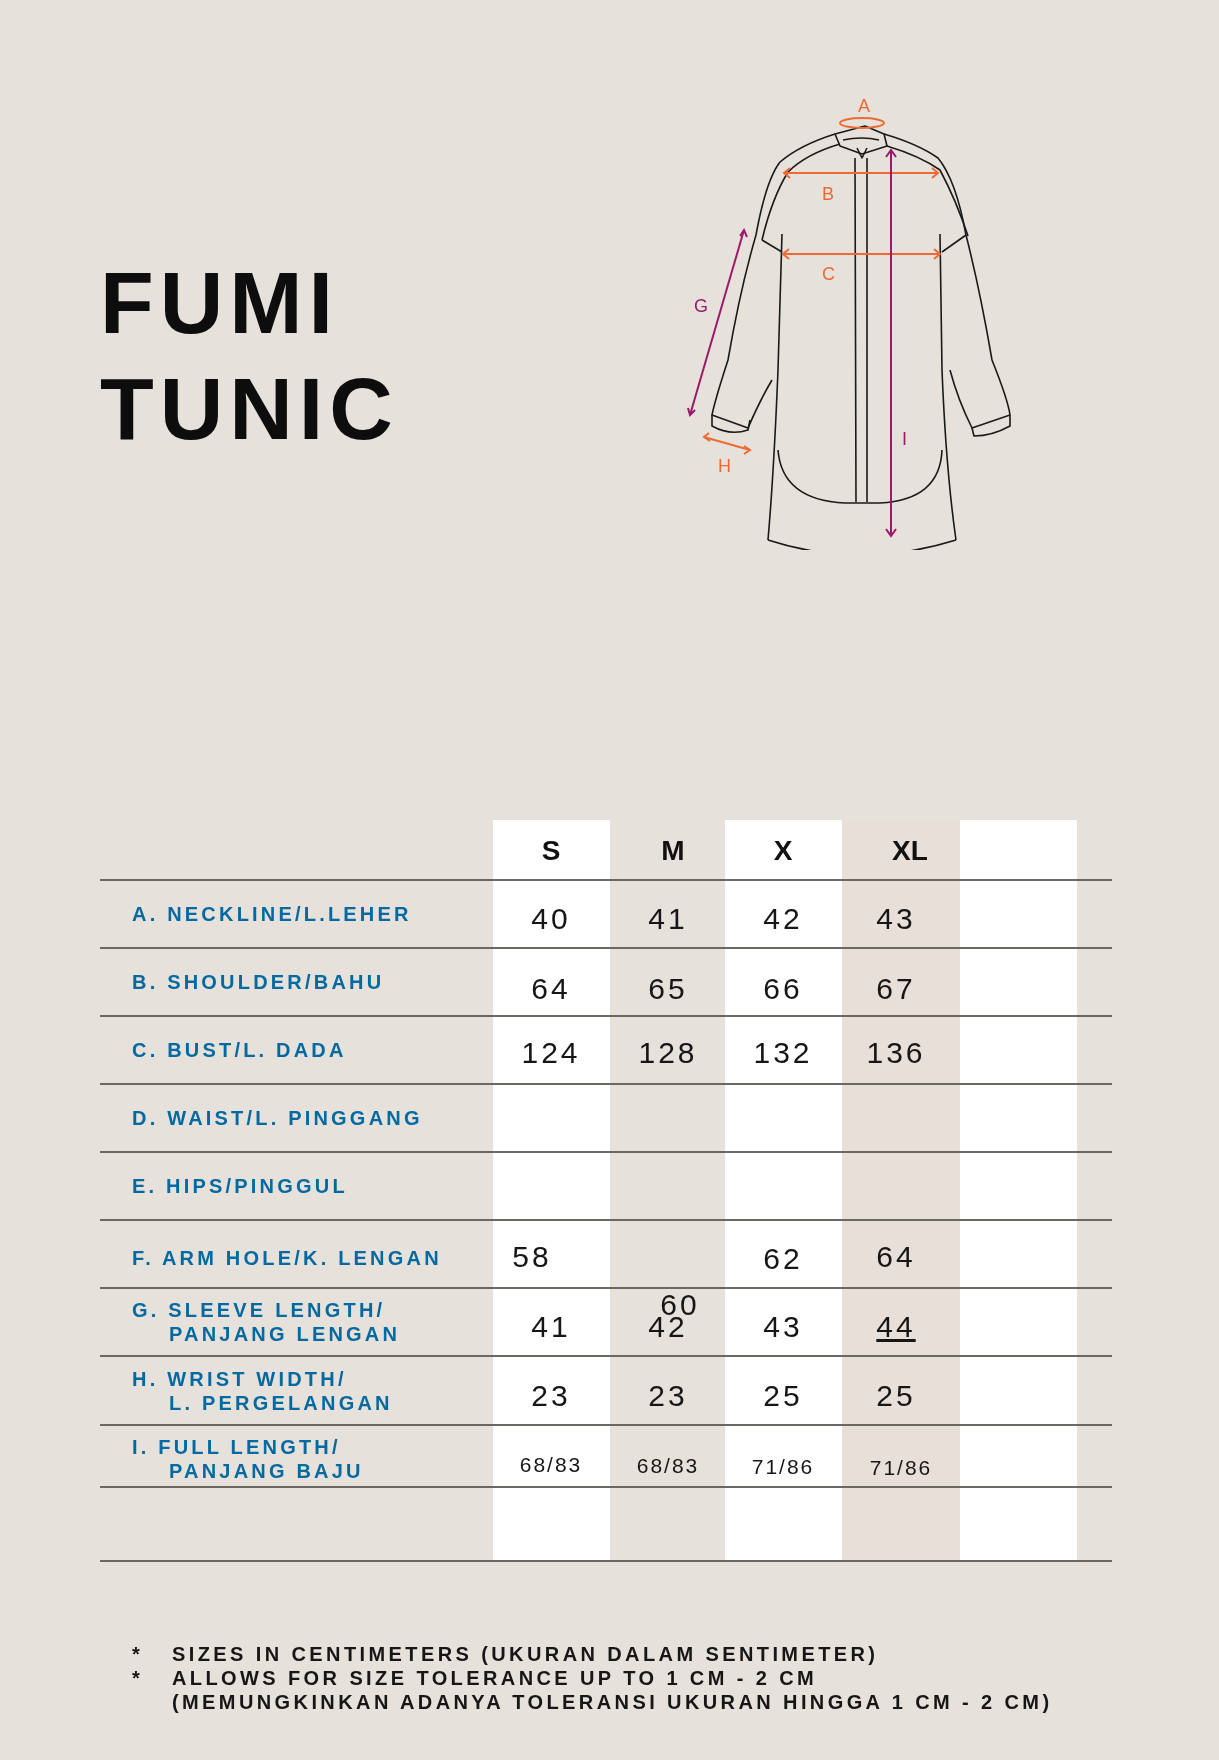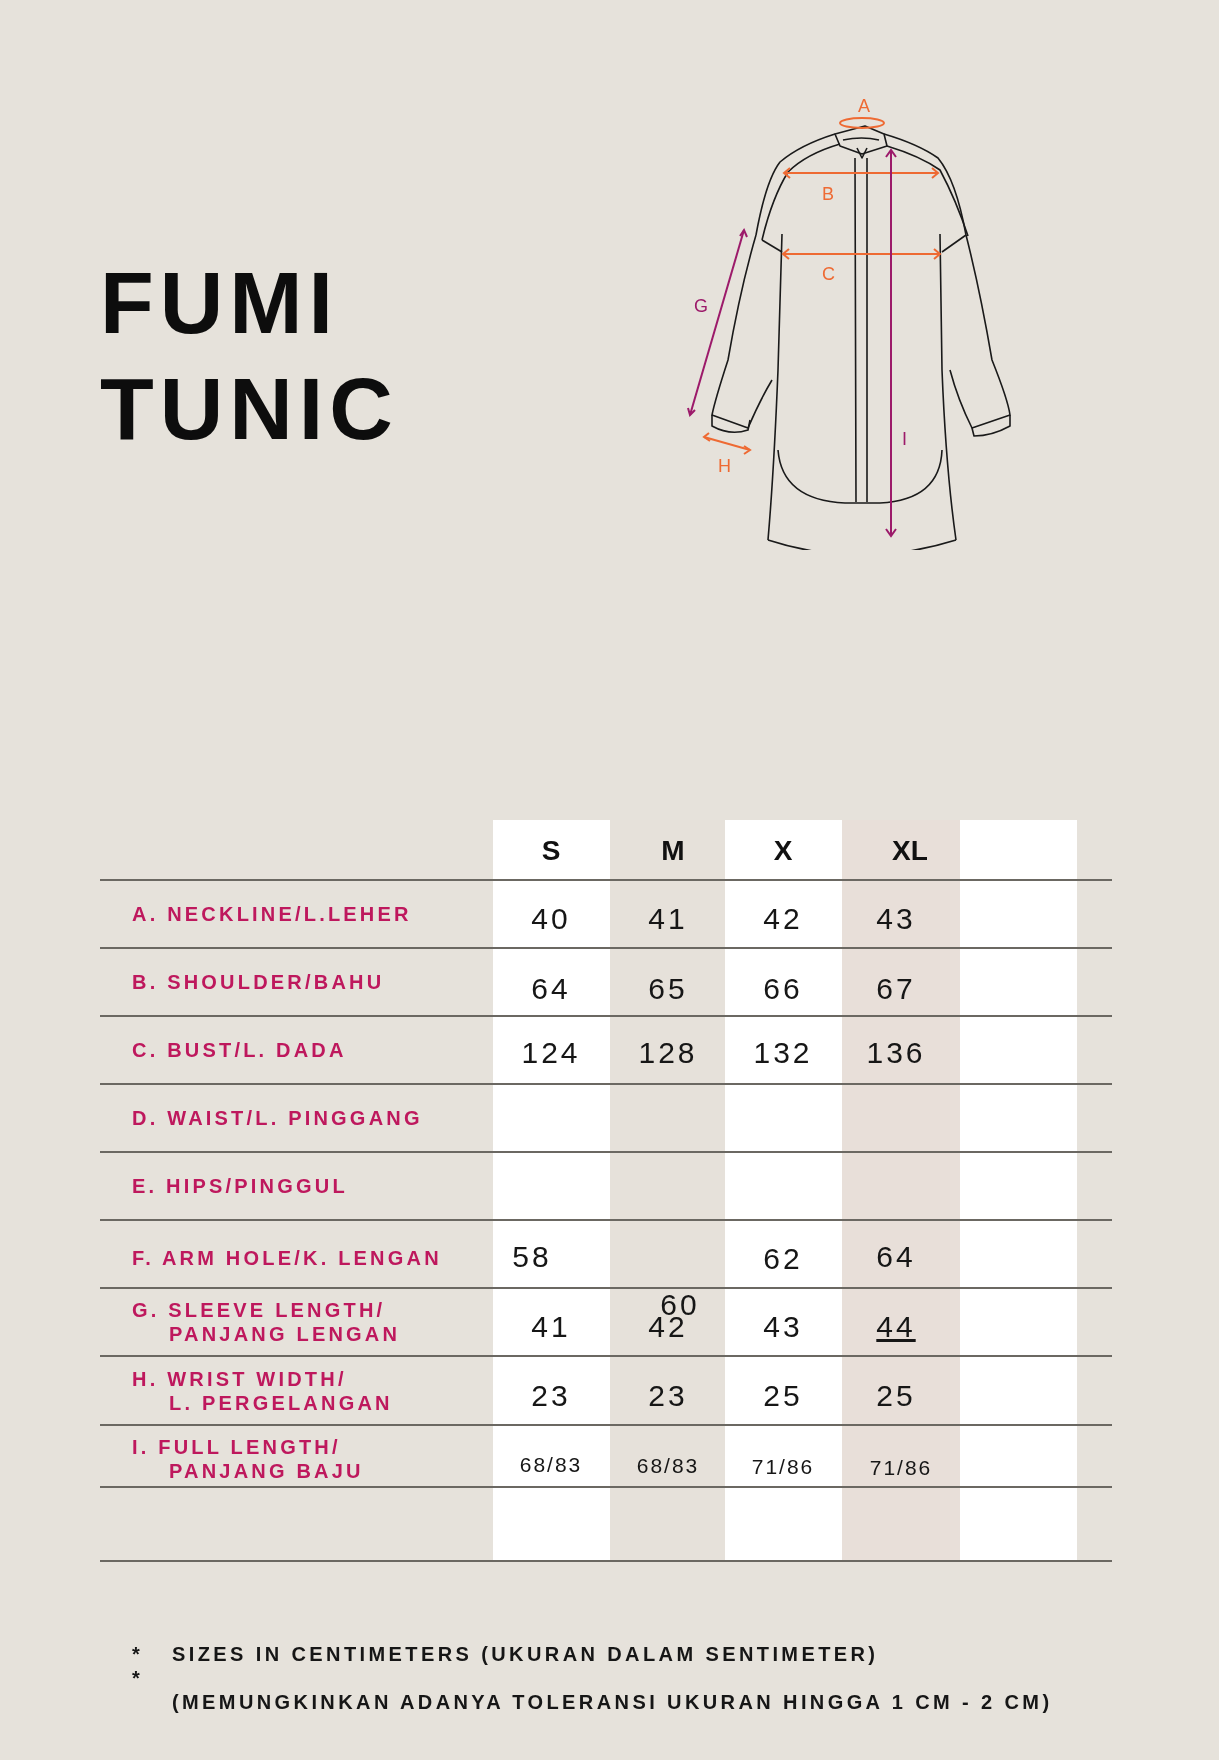--- a/index.html
+++ b/index.html
@@ -14,7 +14,7 @@
   .band-tan { background:#e6e1da; }
   .hline { position:absolute; left:100px; width:1012px; height:2px; background:#6b6862; }
   .hdr { position:absolute; top:835px; font-weight:700; font-size:28px; text-align:center; width:116px; }
-  .label { position:absolute; left:132px; font-weight:700; font-size:20px; letter-spacing:3.2px; line-height:24px; color:#be185d; }
+  .label { position:absolute; left:132px; font-weight:700; font-size:20px; letter-spacing:3.2px; line-height:24px; color:#0369a1; }
   .label .l2 { display:block; padding-left:37px; }
   .cell { position:absolute; width:116px; text-align:center; font-size:30px; letter-spacing:3px; color:#161616; }
   .cell.small { font-size:21px; letter-spacing:2px;margin-top:9px; }

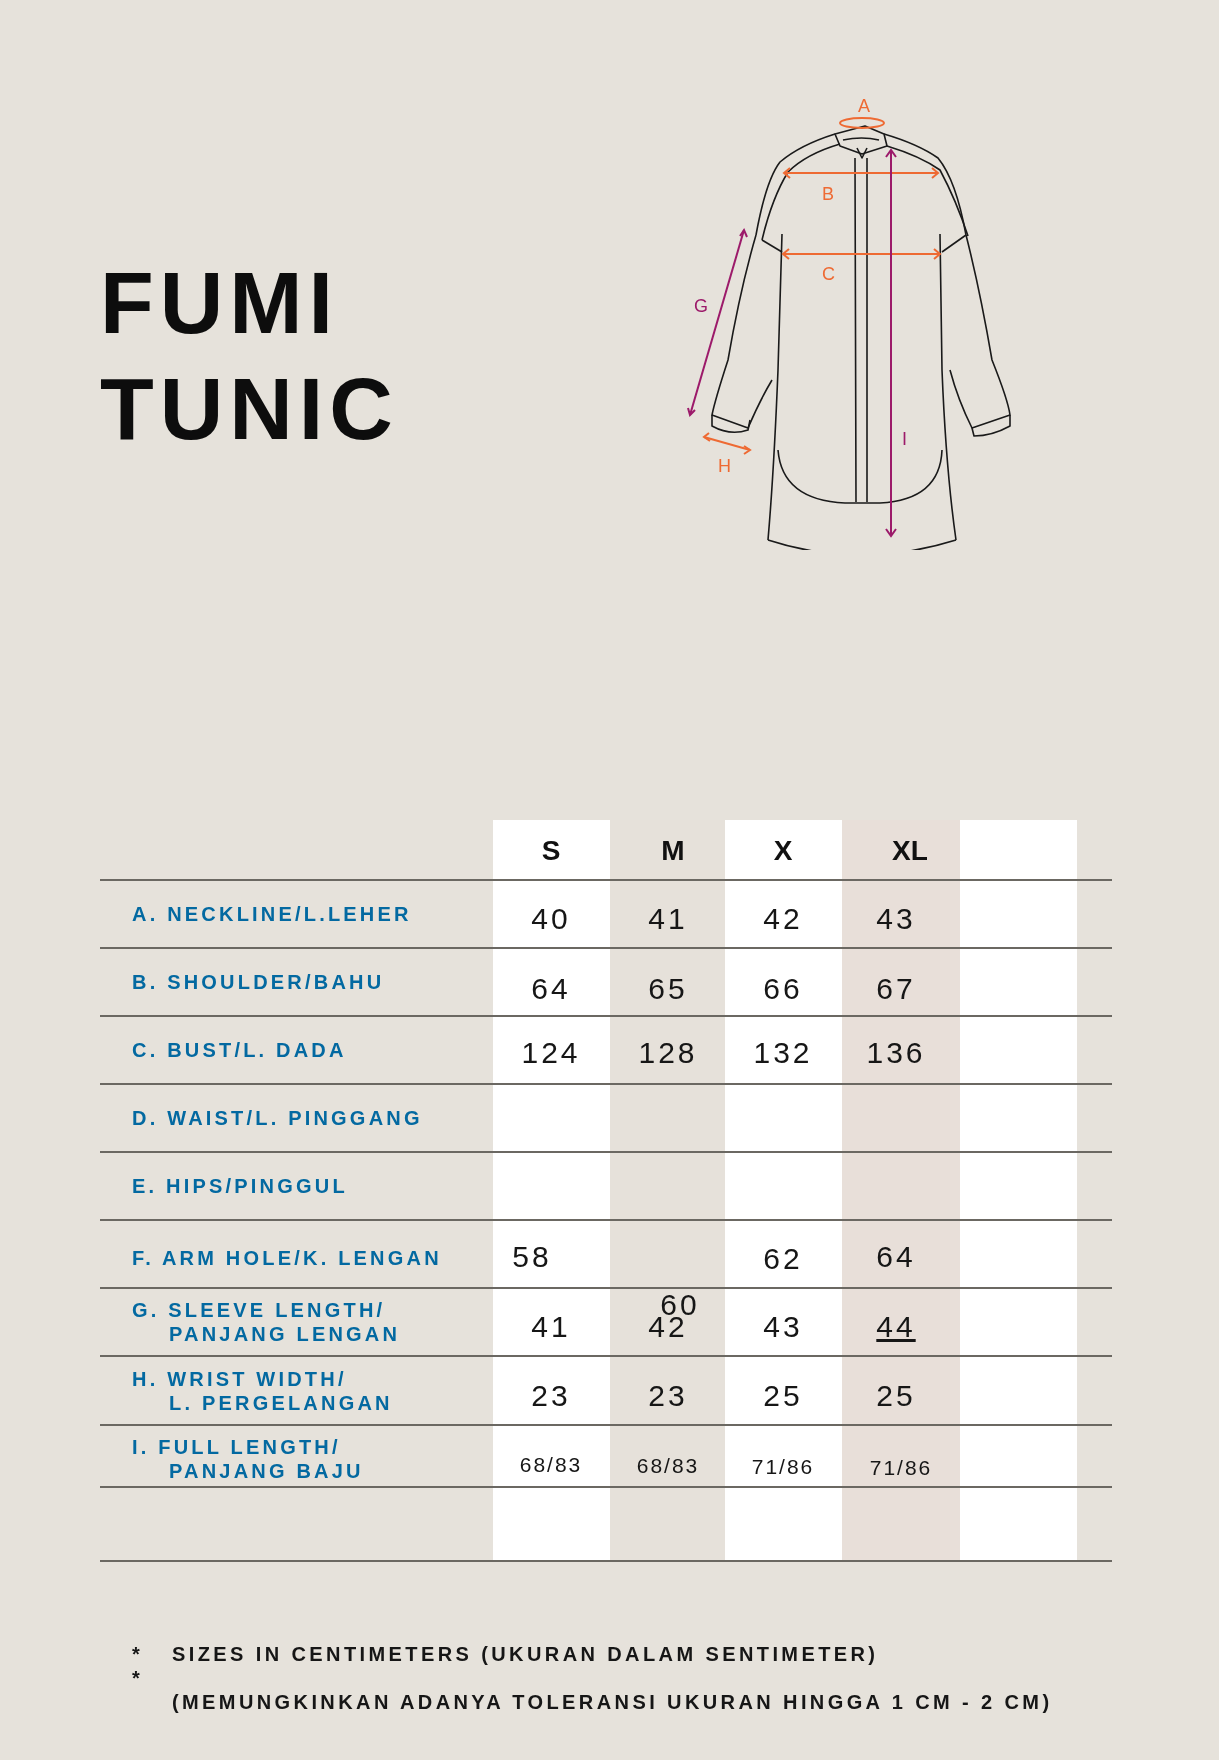--- a/index.html
+++ b/index.html
@@ -171,6 +171,7 @@
     </div>
   <div class="row">
       <span class="star">*</span>
+      <span>ALLOWS FOR SIZE TOLERANCE UP TO 1 CM - 2 CM</span>
     </div>
   <div class="row">
       <span class="star"></span>

